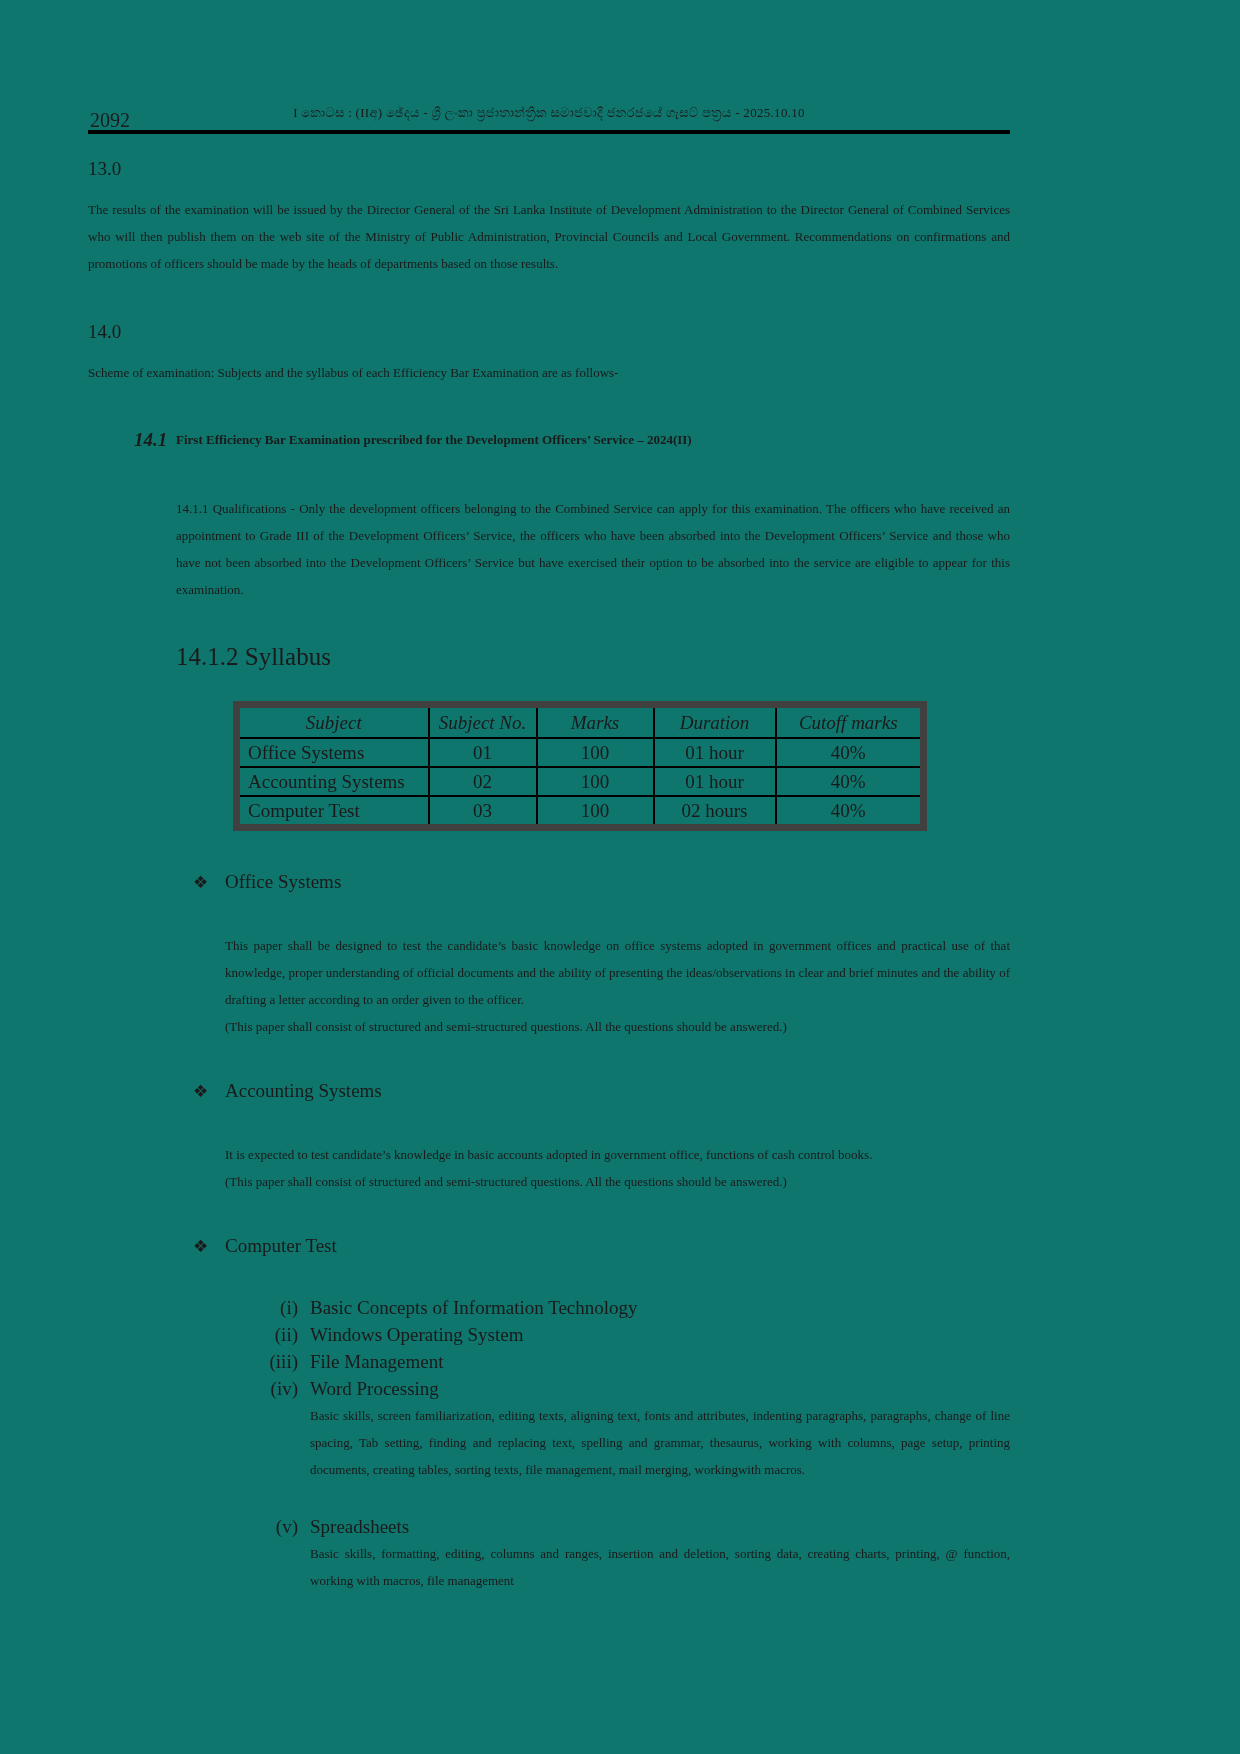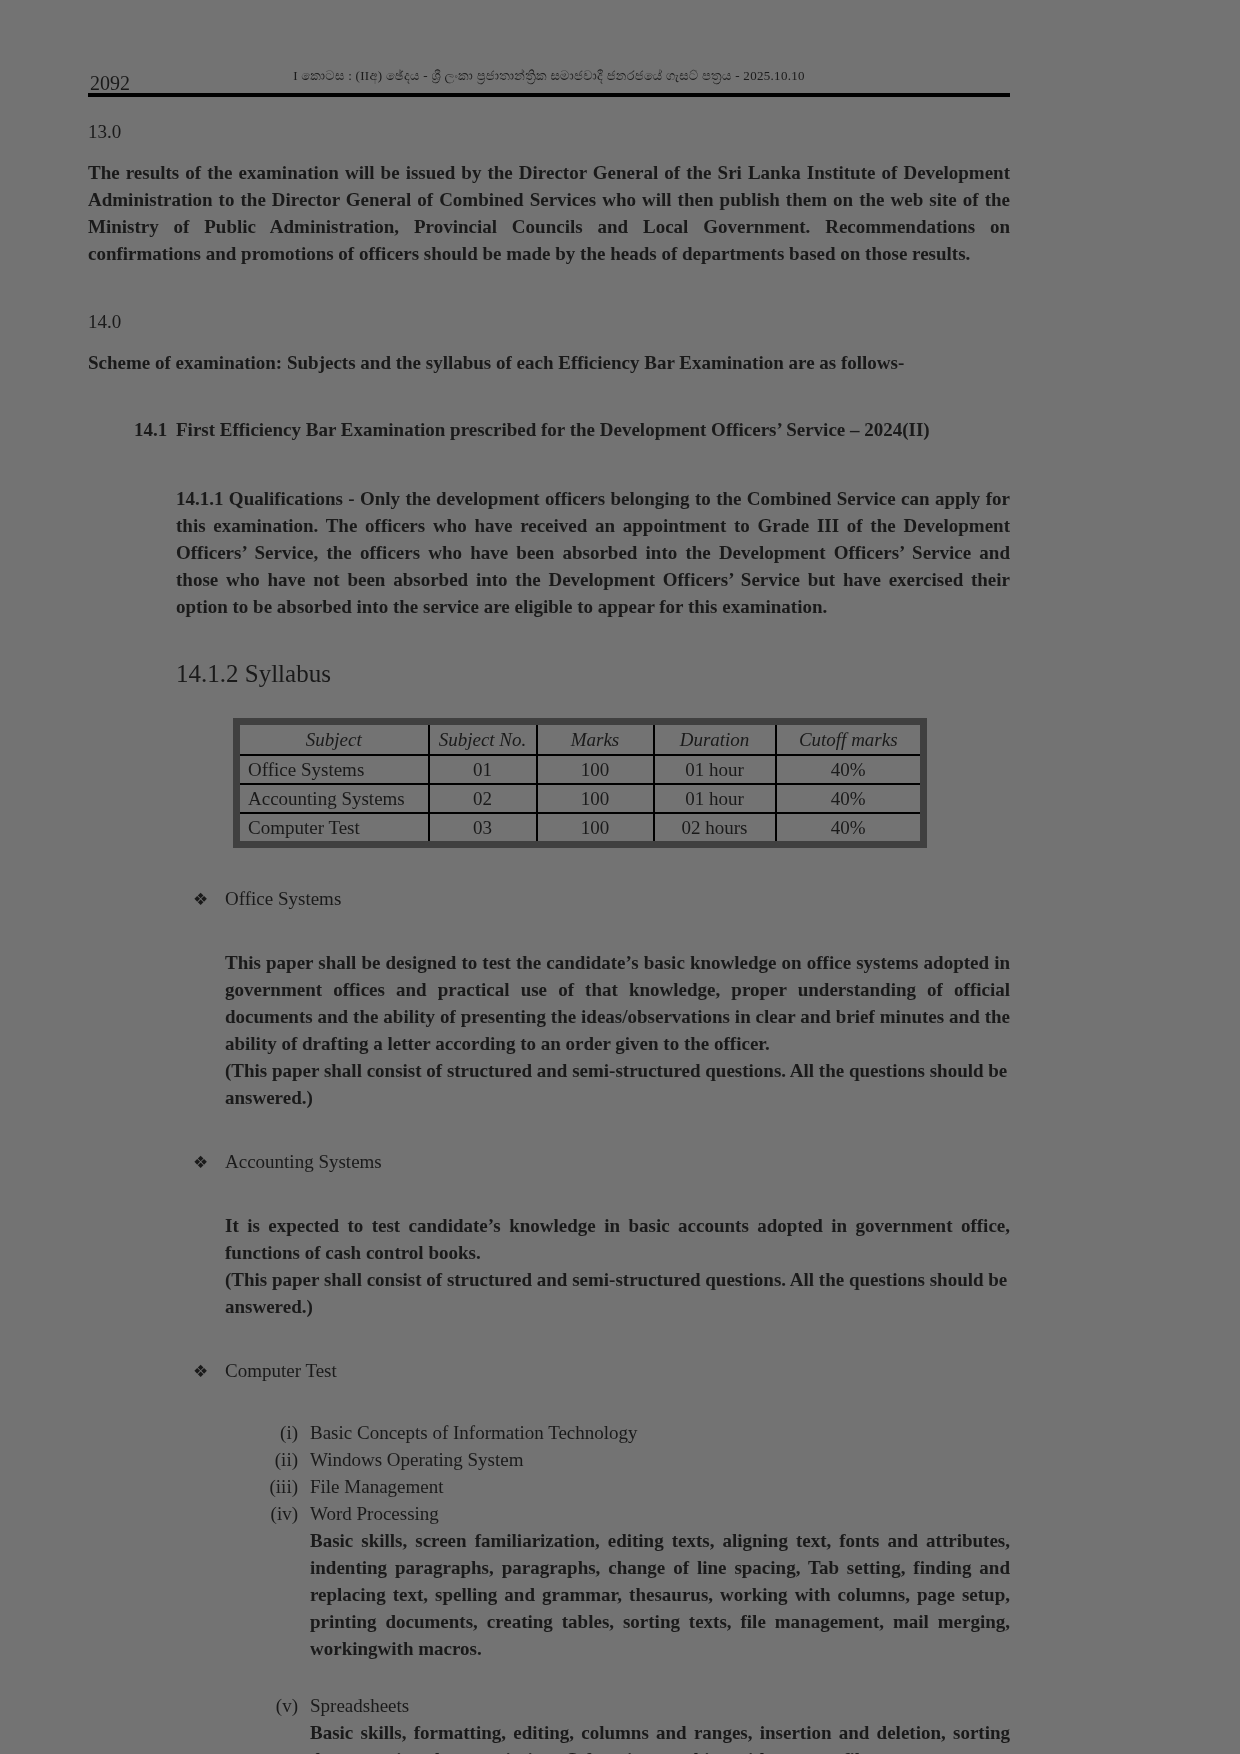--- a/index.html
+++ b/index.html
@@ -19,9 +19,9 @@
     width: 1240px;
     height: 1754px;
     box-sizing: border-box;
-    padding: 68px 230px 0 88px;
+    padding: 105px 230px 0 88px;
     overflow: hidden;
-    background: #737373;
+    background: #0f766e;
   }
   
   .header { position: relative; text-align: center; }

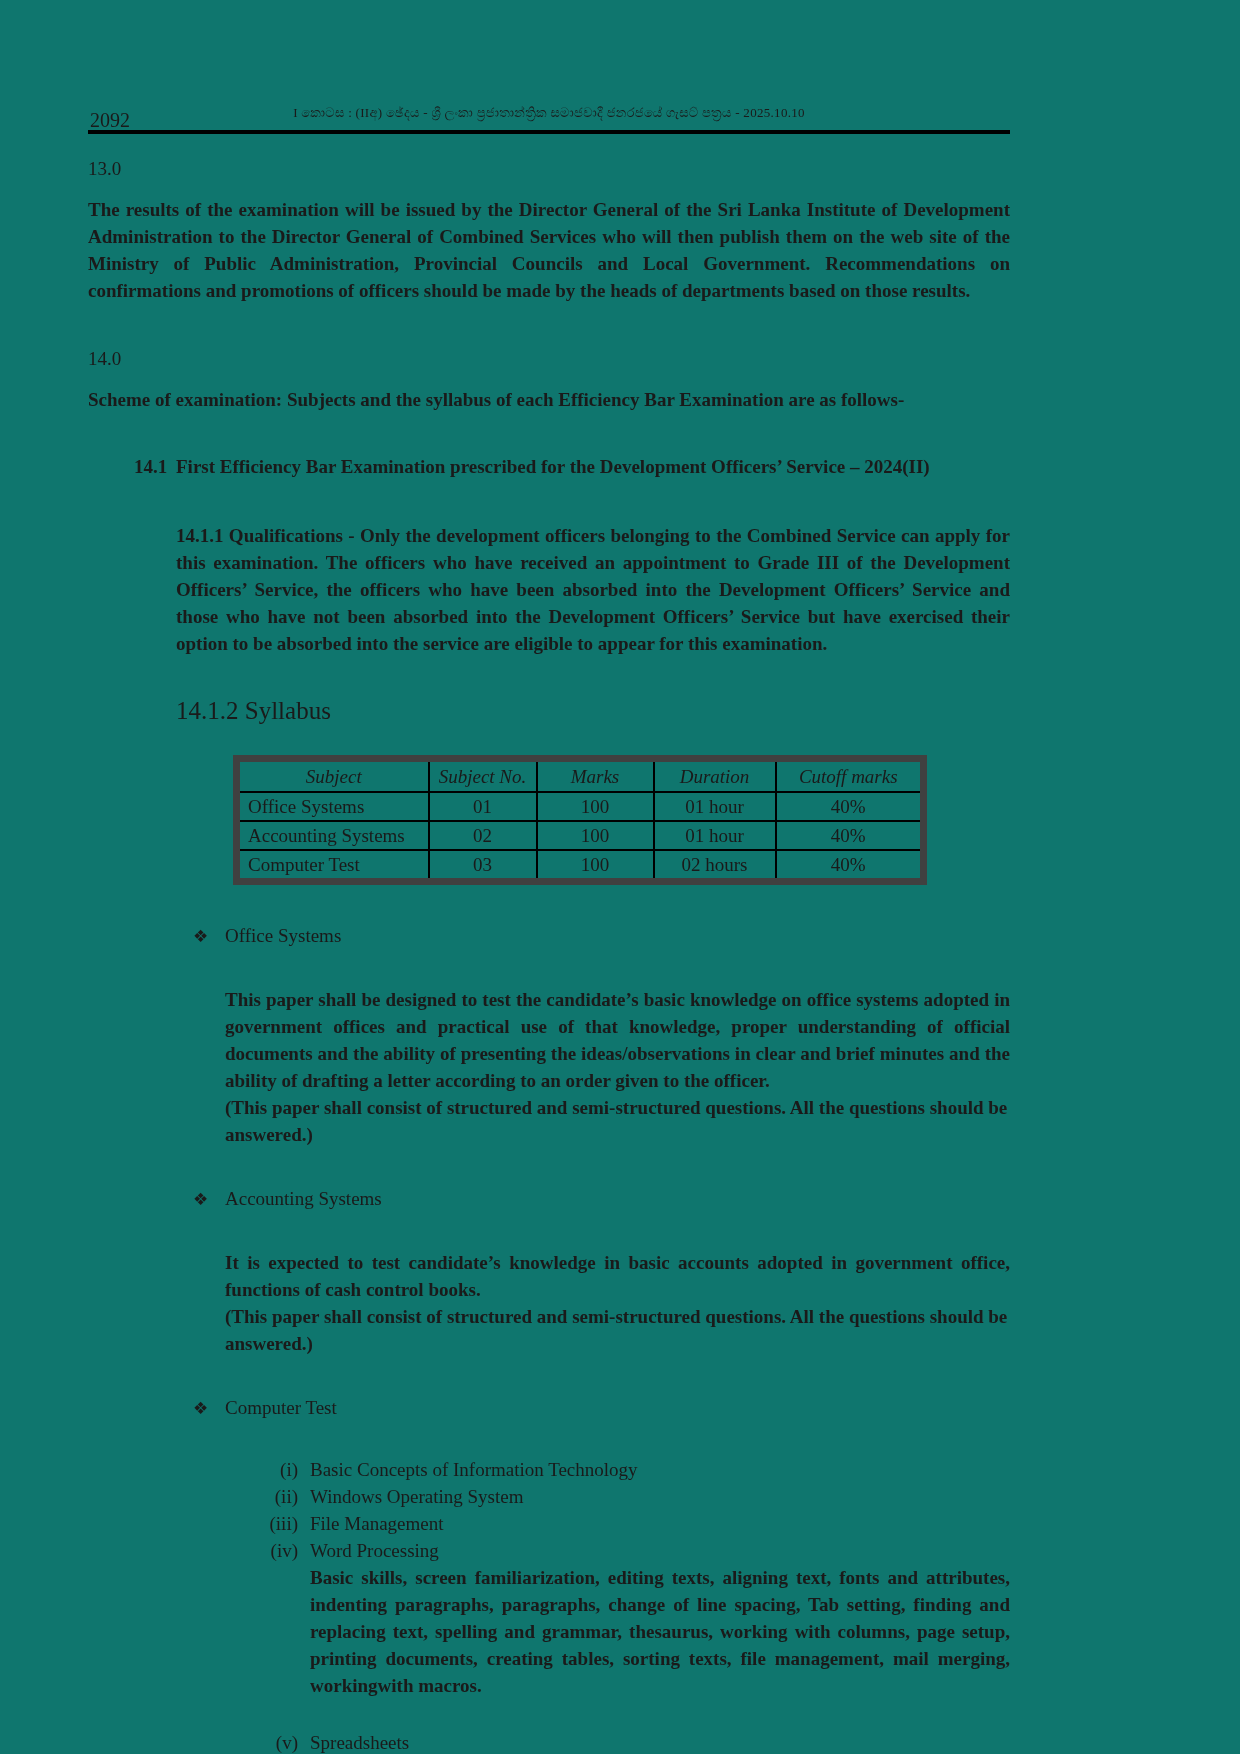--- a/index.html
+++ b/index.html
@@ -50,10 +50,9 @@
   }
   
   .para, .sec-body, .bullet-para, .item-detail {
-    font-size: 19px;
+    font-size: 13px;
     line-height: 27px;
     text-align: justify;
-    font-weight: bold;
   }
   .sec {
     display: flex;

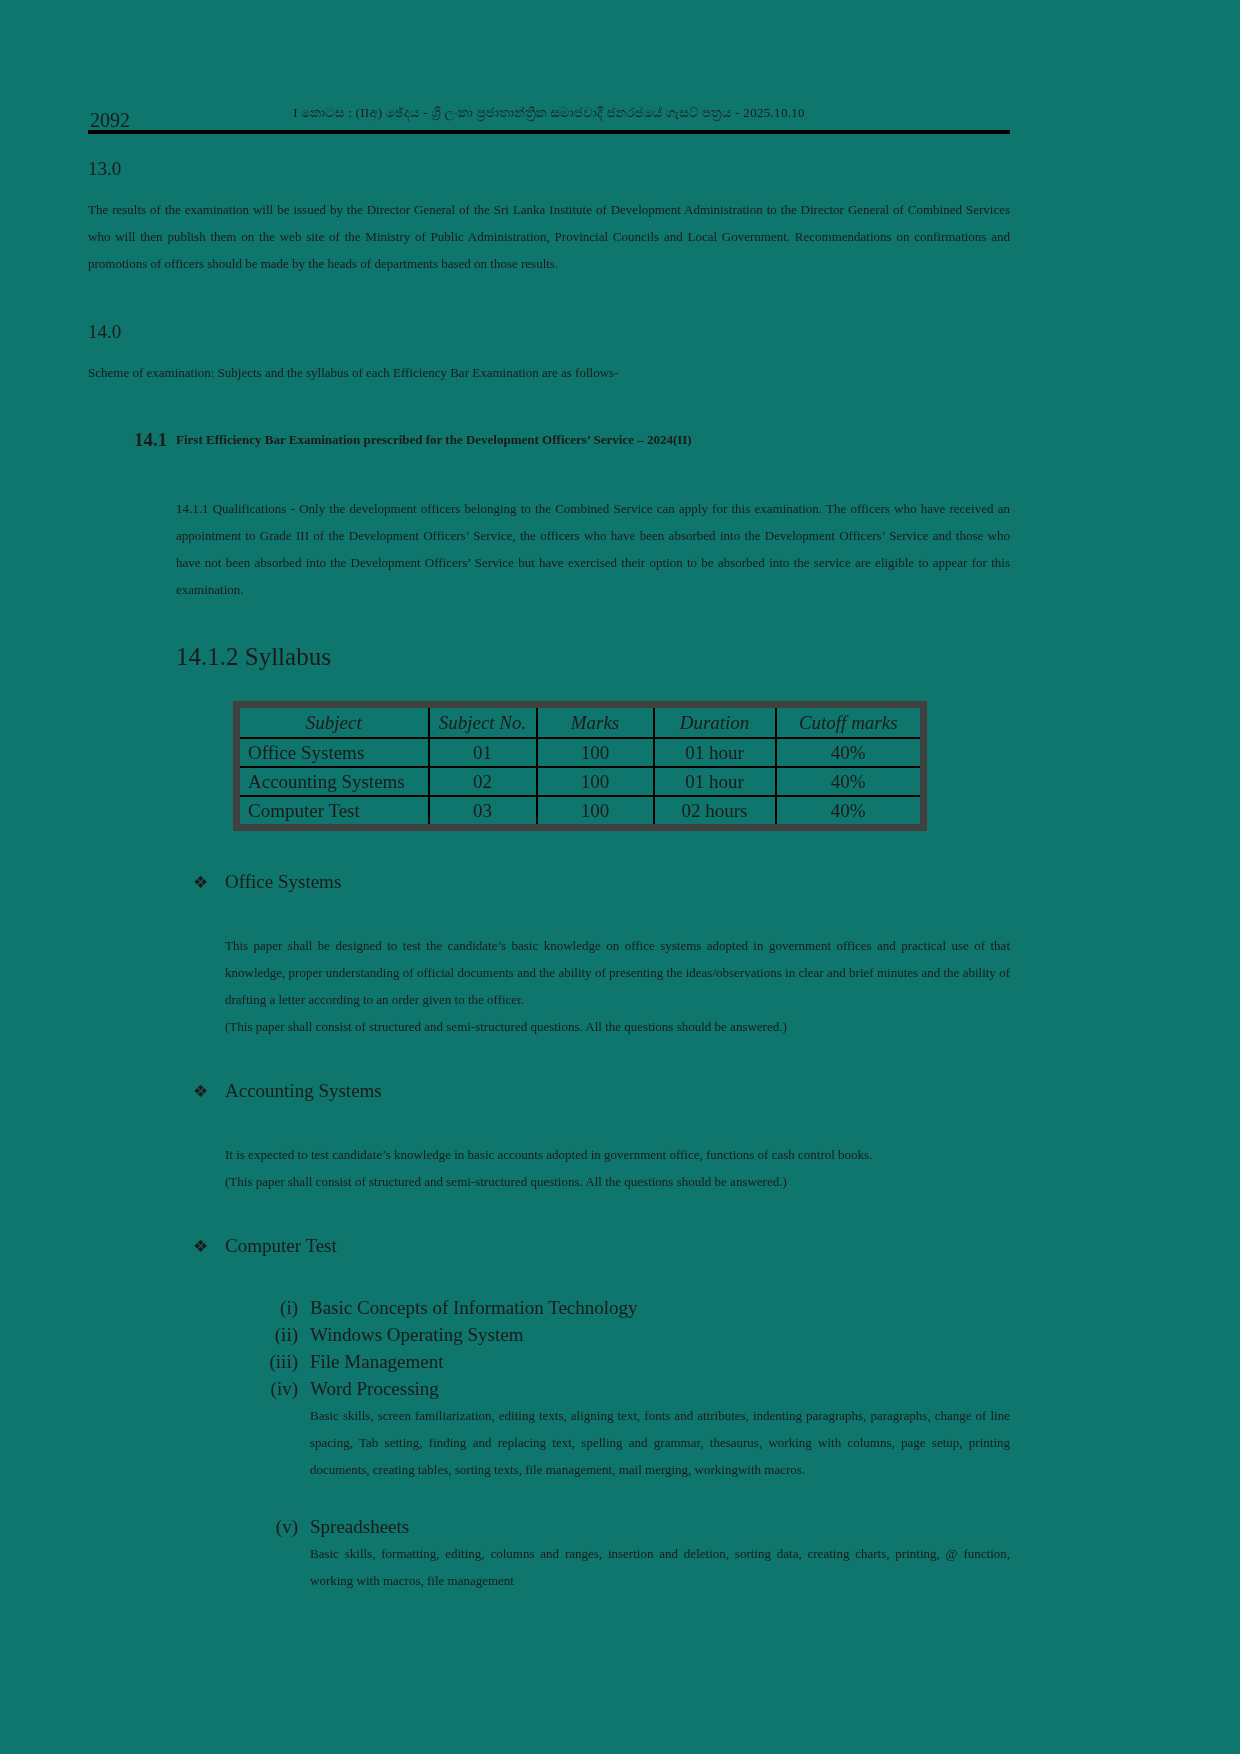--- a/index.html
+++ b/index.html
@@ -72,7 +72,7 @@
     display: flex;
     font-weight: bold;
   }
-  .heading-141 .sec-num { flex: 0 0 42px; font-weight: bold; }
+  .heading-141 .sec-num { flex: 0 0 42px; font-weight: bold; font-style: italic; }
   .block-1411 {
     margin-top: 42px;
     margin-left: 88px;

